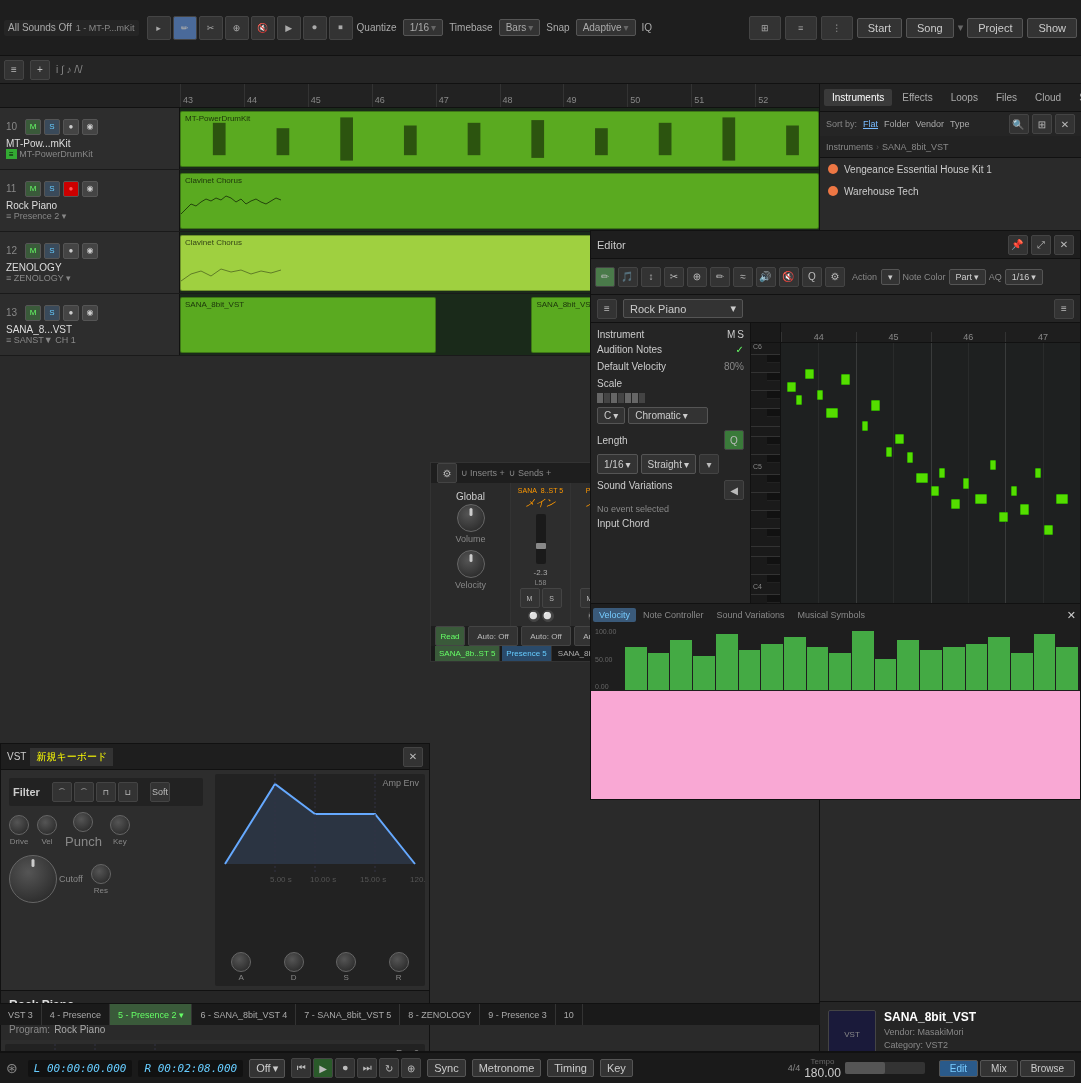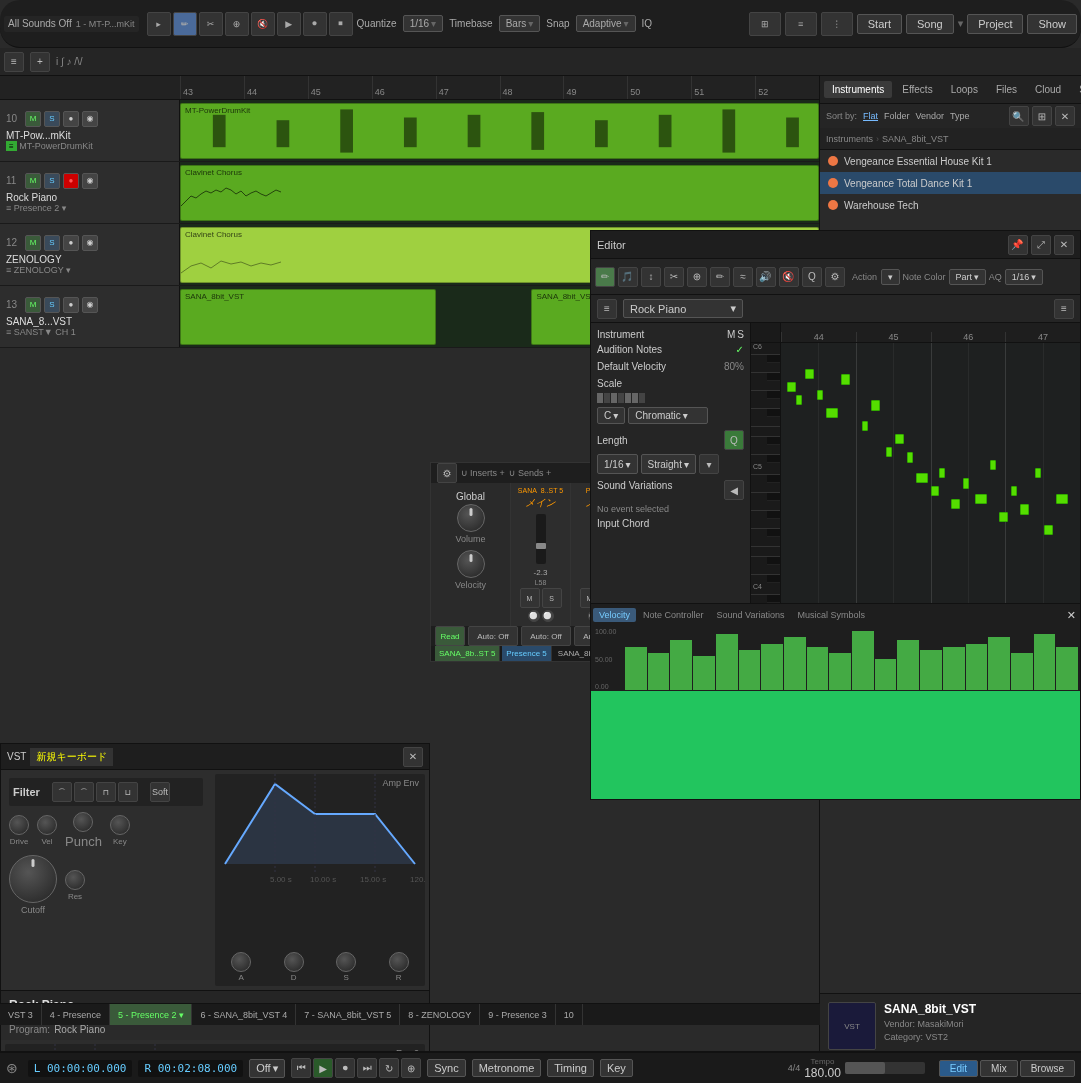--- a/index.html
+++ b/index.html
@@ -15,14 +15,13 @@
 
     
     .top-toolbar {
-      height: 48px;
+      height: 56px;
       background: #1e1e1e;
       border-bottom: 1px solid #111;
       display: flex;
       align-items: center;
       padding: 0 4px;
       gap: 4px;
-      border-radius: 20px;
     }
     .transport-section {
       display: flex;

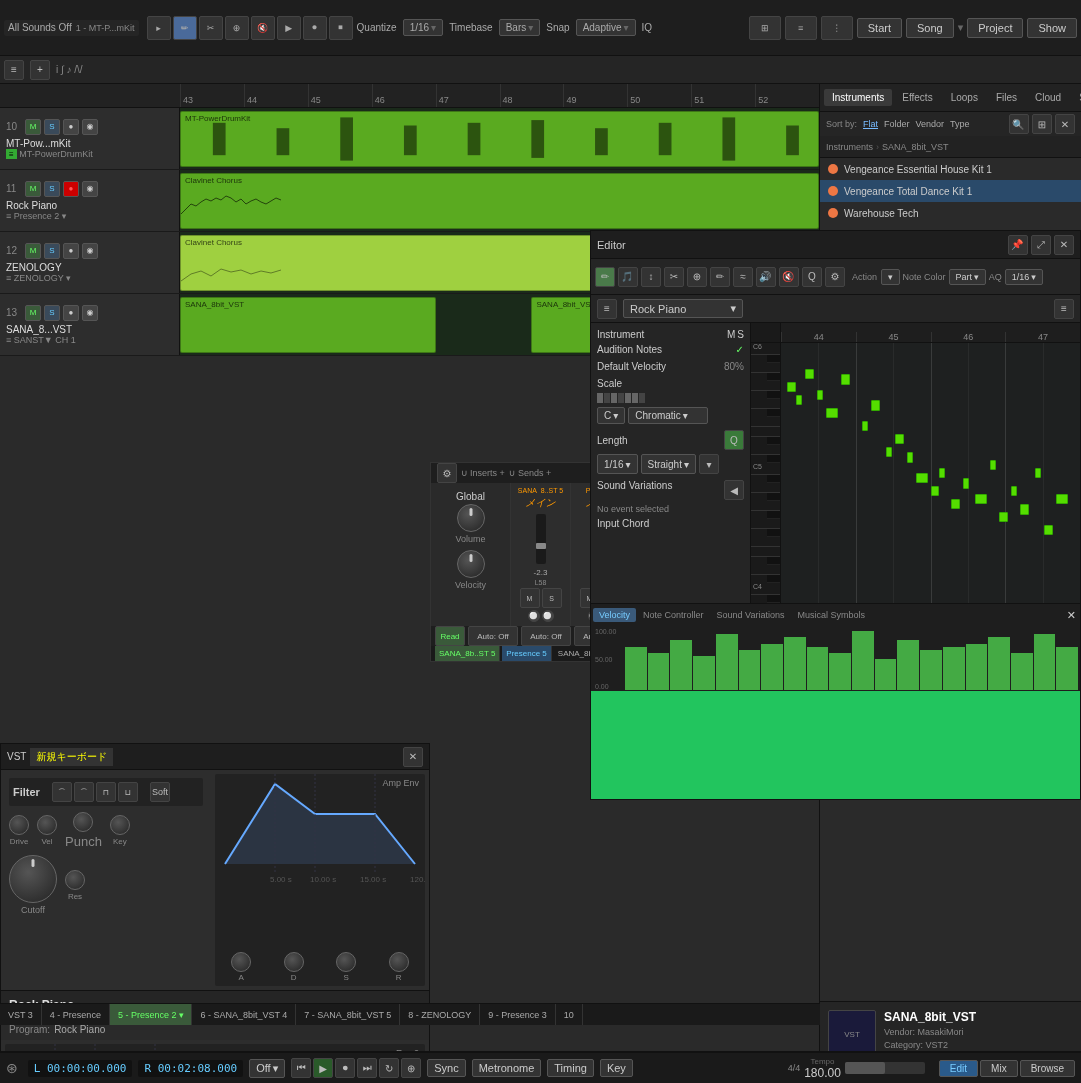--- a/index.html
+++ b/index.html
@@ -738,10 +738,6 @@
       <div class="browser-item">
         <div class="browser-item-icon" style="background:#e74;border-radius:50%;width:10px;height:10px;"></div>
         <span>Vengeance Essential House Kit 1</span>
-      </div>
-      <div class="browser-item selected">
-        <div class="browser-item-icon" style="background:#e74;border-radius:50%;width:10px;height:10px;"></div>
-        <span>Vengeance Total Dance Kit 1</span>
       </div>
       <div class="browser-item">
         <div class="browser-item-icon" style="background:#e74;border-radius:50%;width:10px;height:10px;"></div>

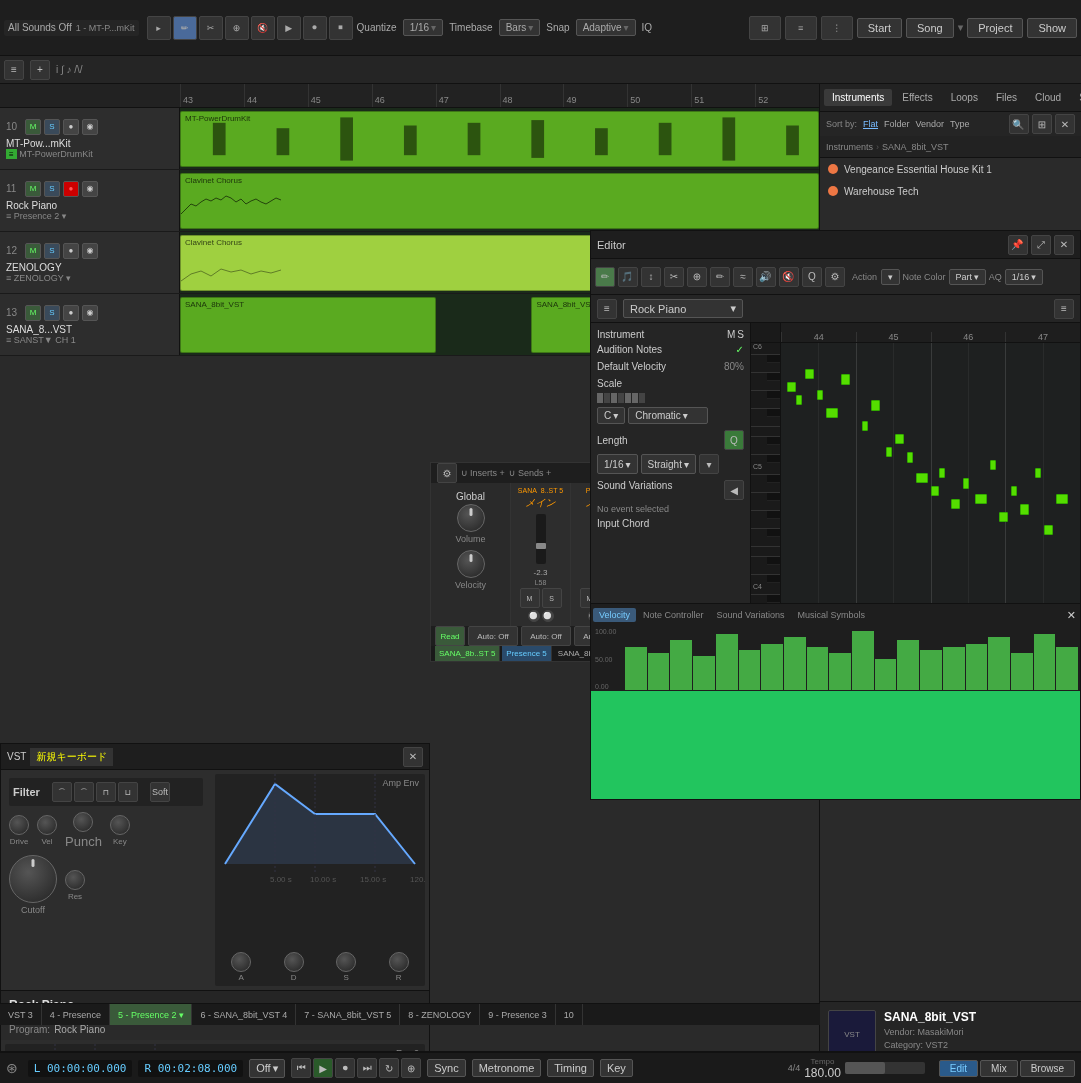--- a/index.html
+++ b/index.html
@@ -324,7 +324,7 @@
       left: 590px;
       width: 491px;
       height: 570px;
-      background: #22c55e;
+      background: #f9a8d4;
       border: 1px solid #111;
       z-index: 10;
     }

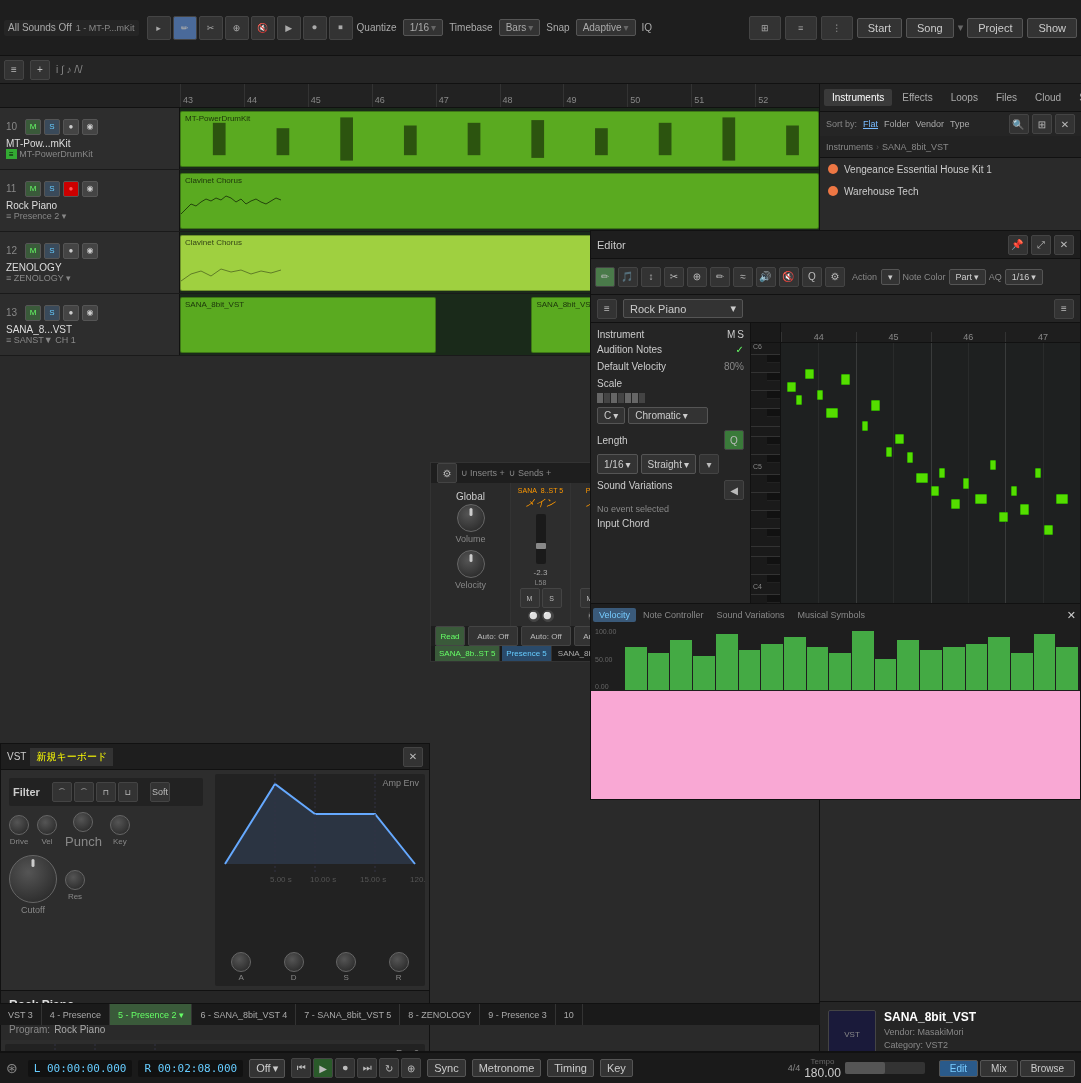--- a/index.html
+++ b/index.html
@@ -1067,7 +1067,7 @@
       </div>
 
       <div style="display:flex;gap:8px;align-items:center;">
-        <div style="display:flex;flex-direction:column;align-items:center;gap:2px;">
+        <div style="display:flex;flex-direction:row;align-items:center;gap:2px;">
           <div class="knob" style="width:48px;height:48px;"></div>
           <span style="font-size:9px;color:#888;">Cutoff</span>
         </div>

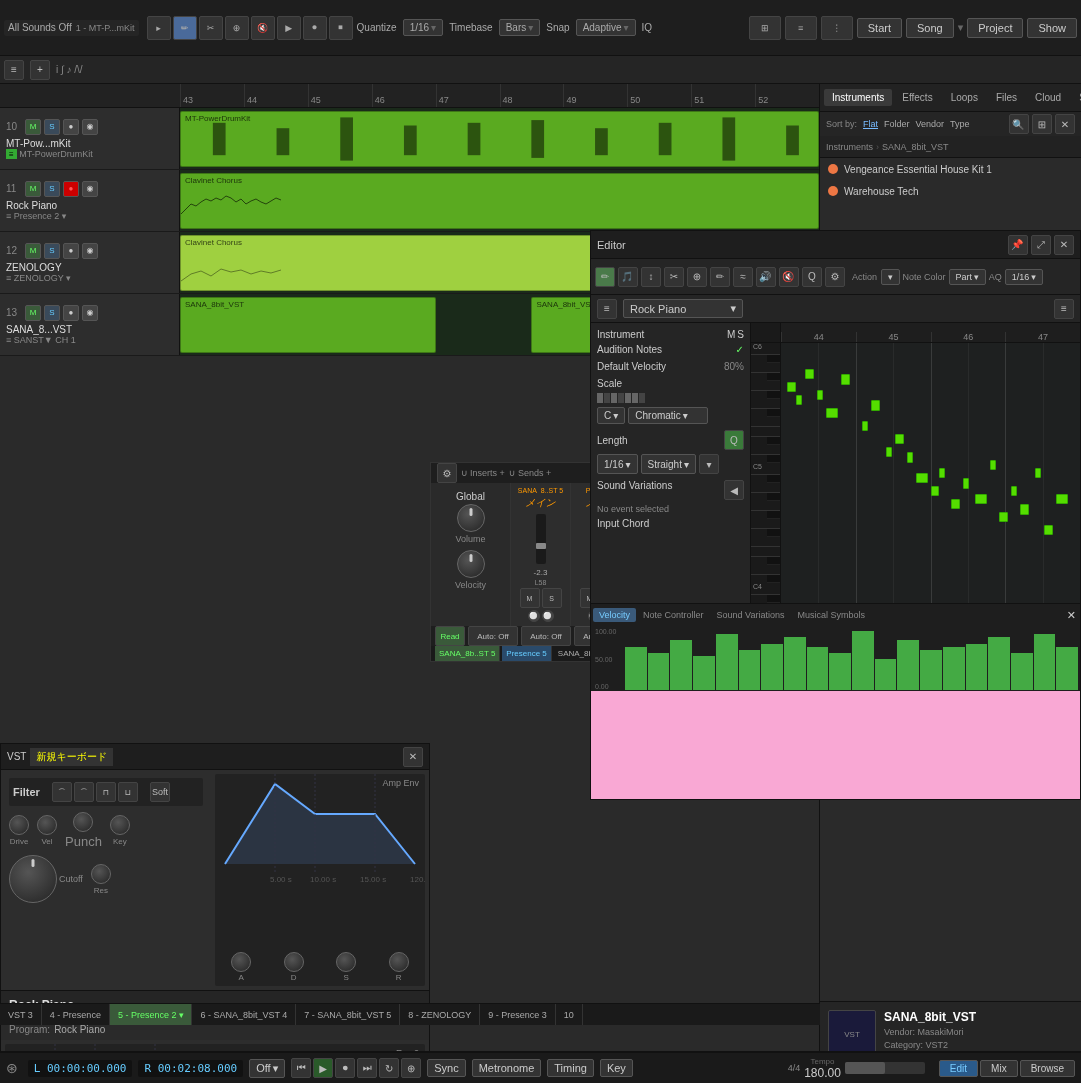--- a/index.html
+++ b/index.html
@@ -471,6 +471,7 @@
       background: #111;
       padding: 2px 6px;
       border-radius: 2px;
+      font-style: italic;
     }
     .bottom-btn {
       padding: 2px 10px;

